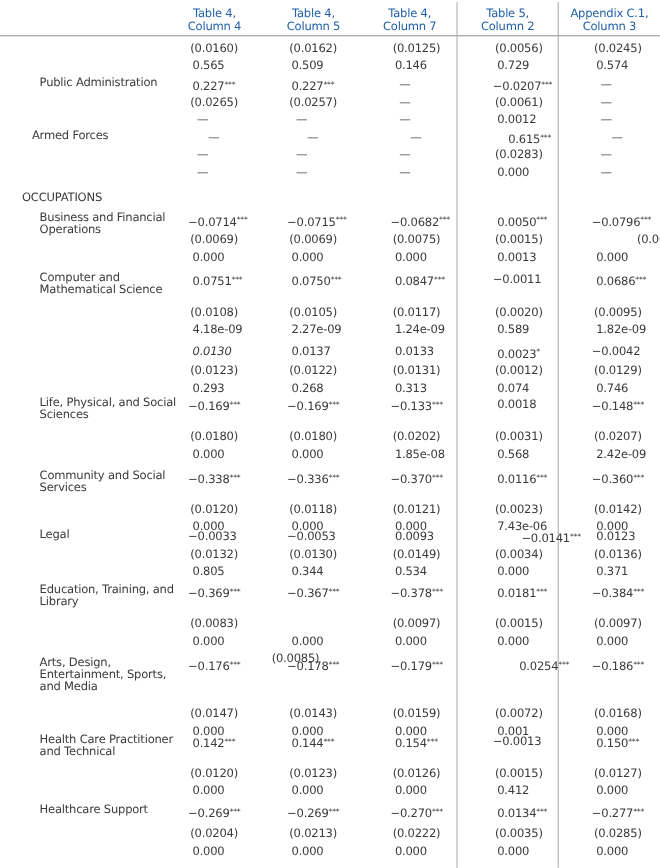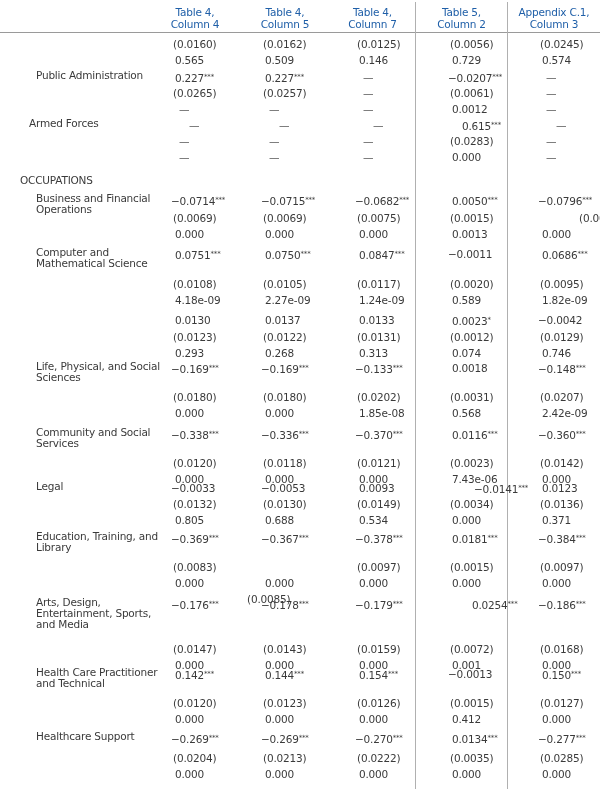--- a/index.html
+++ b/index.html
@@ -146,7 +146,7 @@
         <div class="cell" style="left: 542px;"><span>1.82e-09</span></div>
       </div>
       <div class="row" style="top: 313px;">
-        <div class="cell" style="left: 175px;"><span>0.0130</span></div>
+        <div class="cell" style="left: 175px; font-style: italic;"><span>0.0130</span></div>
         <div class="cell" style="left: 265px;"><span>0.0137</span></div>
         <div class="cell" style="left: 359px;"><span>0.0133</span></div>
         <div class="cell" style="left: 452px;"><span>0.0023<sup>*</sup></span></div>

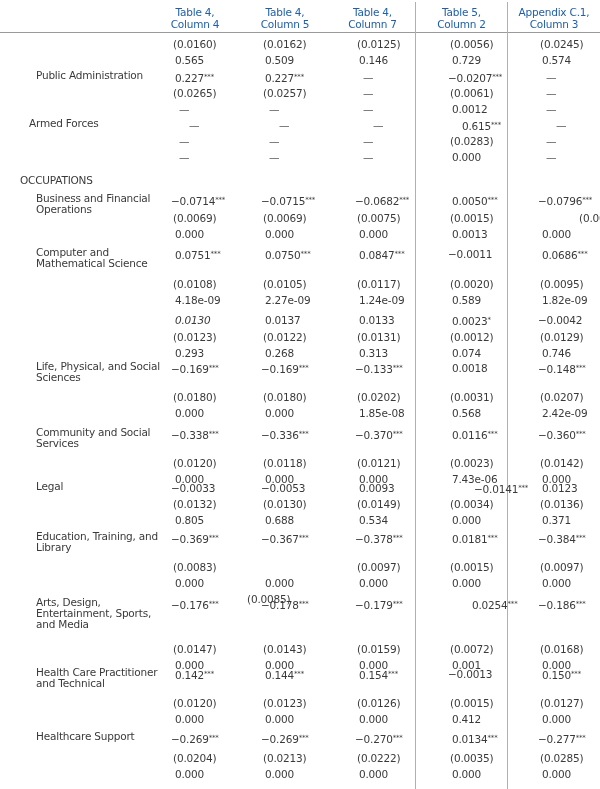--- a/index.html
+++ b/index.html
@@ -227,7 +227,7 @@
       </div>
       <div class="row" style="top: 513px;">
         <div class="cell" style="left: 175px;"><span>0.805</span></div>
-        <div class="cell" style="left: 265px;"><span>0.688</span></div>
+        <div class="cell" style="left: 265px;"><span>0.344</span></div>
         <div class="cell" style="left: 359px;"><span>0.534</span></div>
         <div class="cell" style="left: 452px;"><span>0.000</span></div>
         <div class="cell" style="left: 542px;"><span>0.371</span></div>

